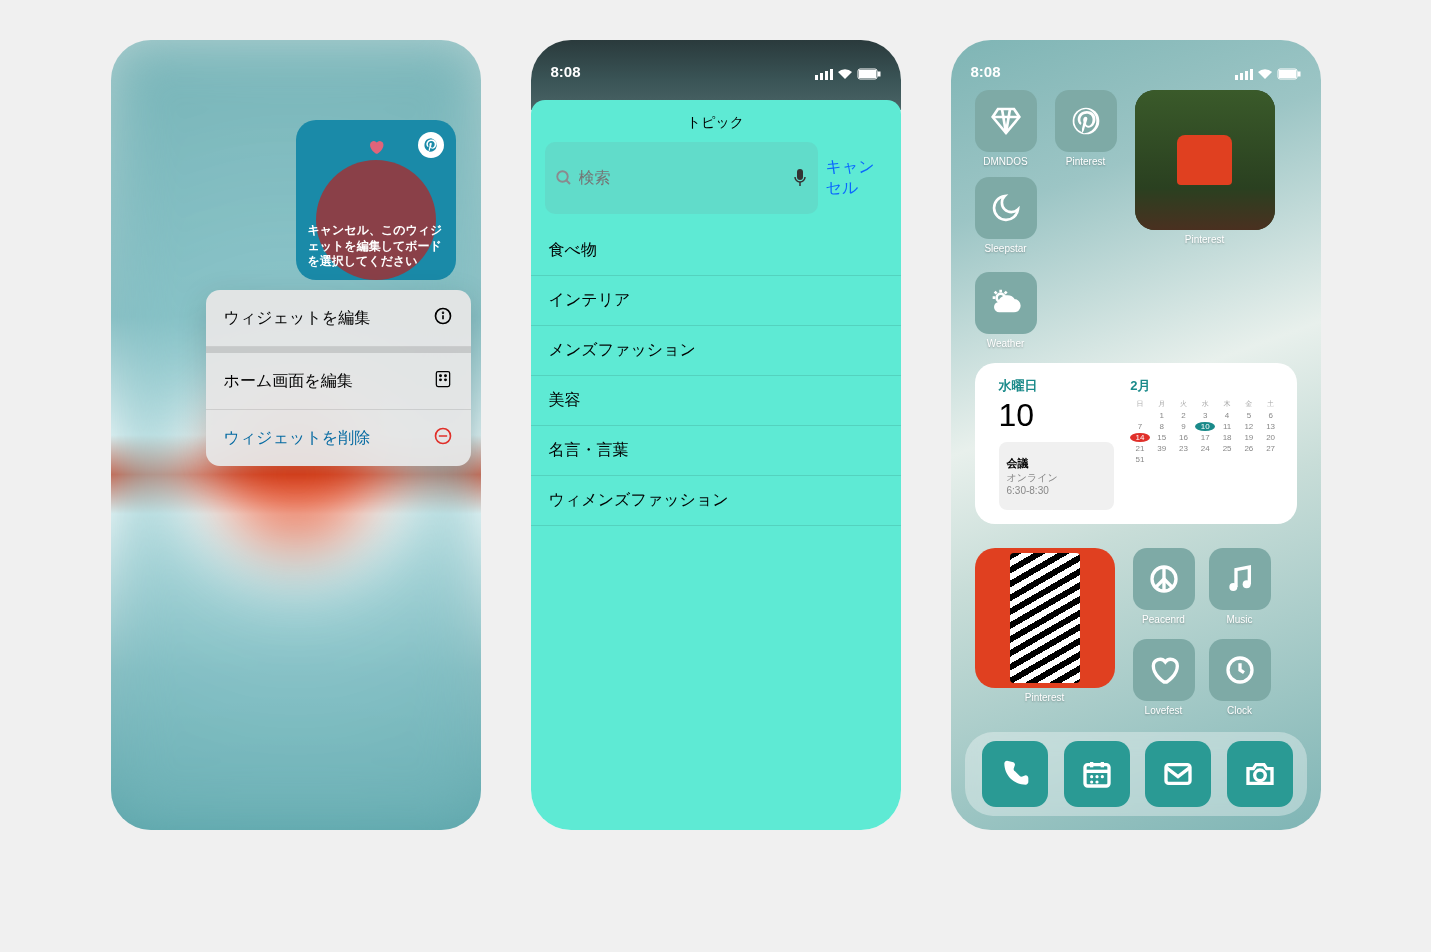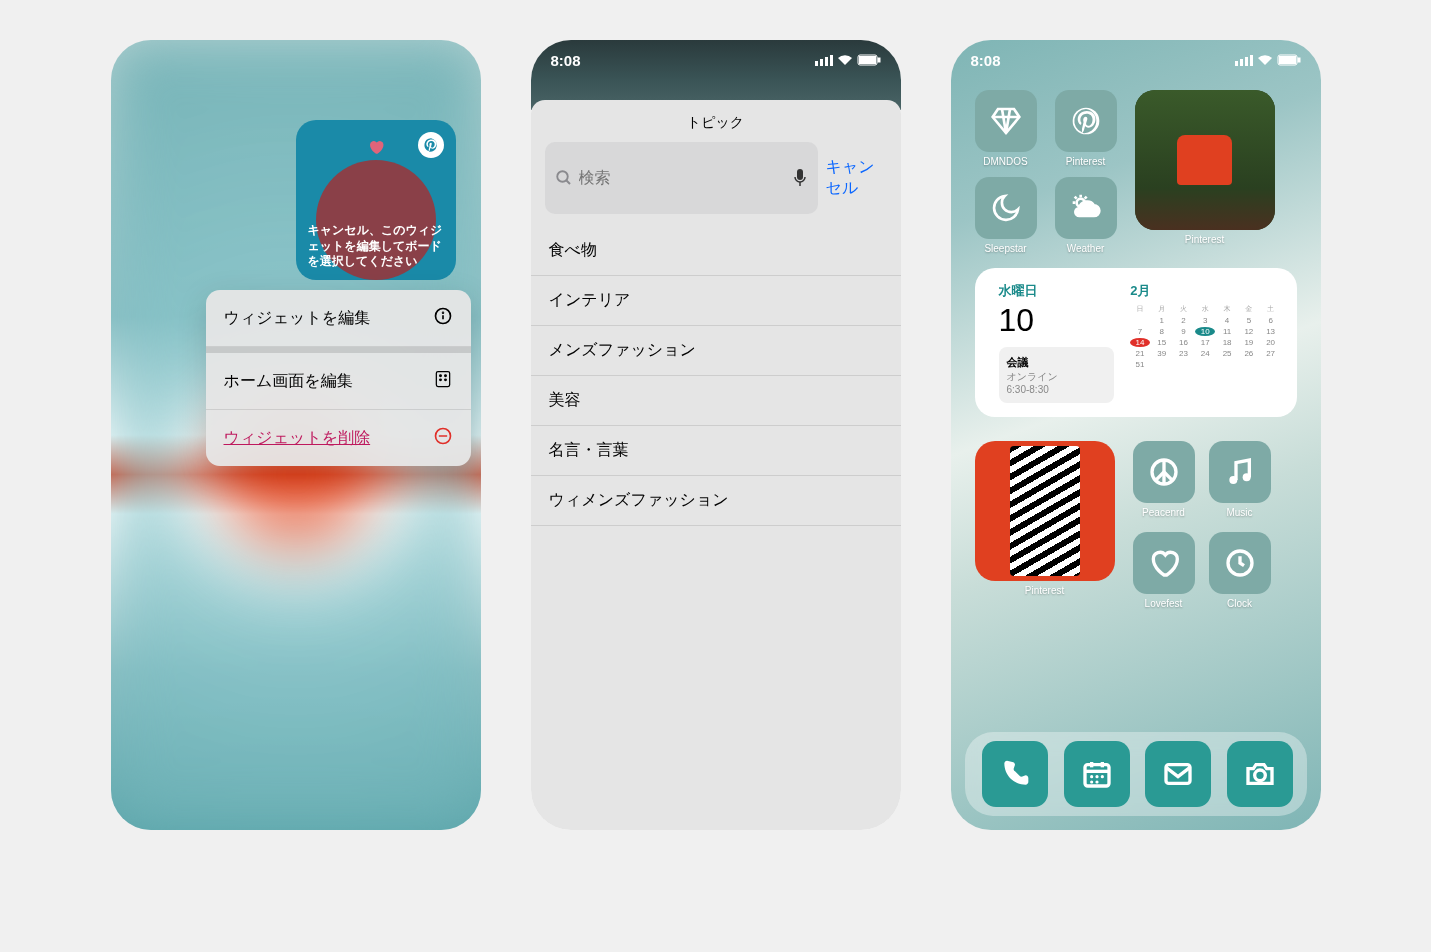--- a/index.html
+++ b/index.html
@@ -69,7 +69,7 @@
   
   .phone2 { background:#fff; }
   .status-bar {
-    height:40px; display:flex; justify-content:space-between; align-items:center;
+    height:40px; display:flex; justify-content:space-between; align-items:flex-end;
     padding:0 20px; font-size:15px; font-weight:600; color:#fff;
     background: linear-gradient(180deg, #2a3a3c 0%, #3a5456 100%);
   }

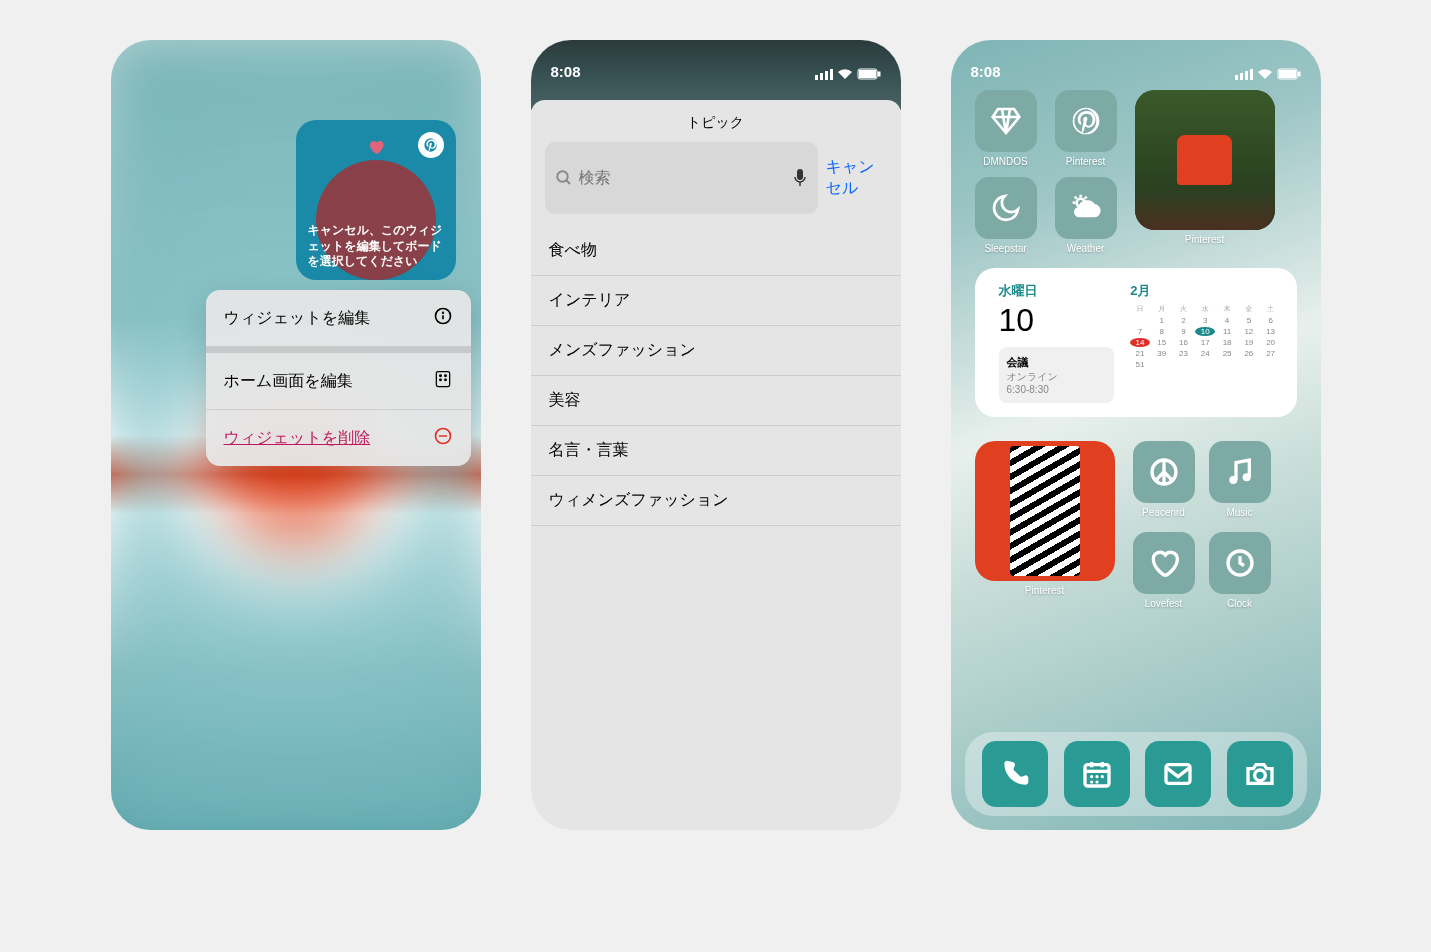--- a/index.html
+++ b/index.html
@@ -76,7 +76,7 @@
   .status-bar.light { color:#fff; }
   .status-icons { display:flex; gap:4px; align-items:center; }
   .sheet {
-    background:#e5e5e5; border-radius:14px 14px 0 0; margin-top:20px; height:calc(100% - 60px);
+    background:#5eead4; border-radius:14px 14px 0 0; margin-top:20px; height:calc(100% - 60px);
     position:relative;
   }
   .phone2 .sheet-bg { position:absolute; top:40px; left:0; right:0; height:30px; background:linear-gradient(180deg,#3a5456, #4a6466); }

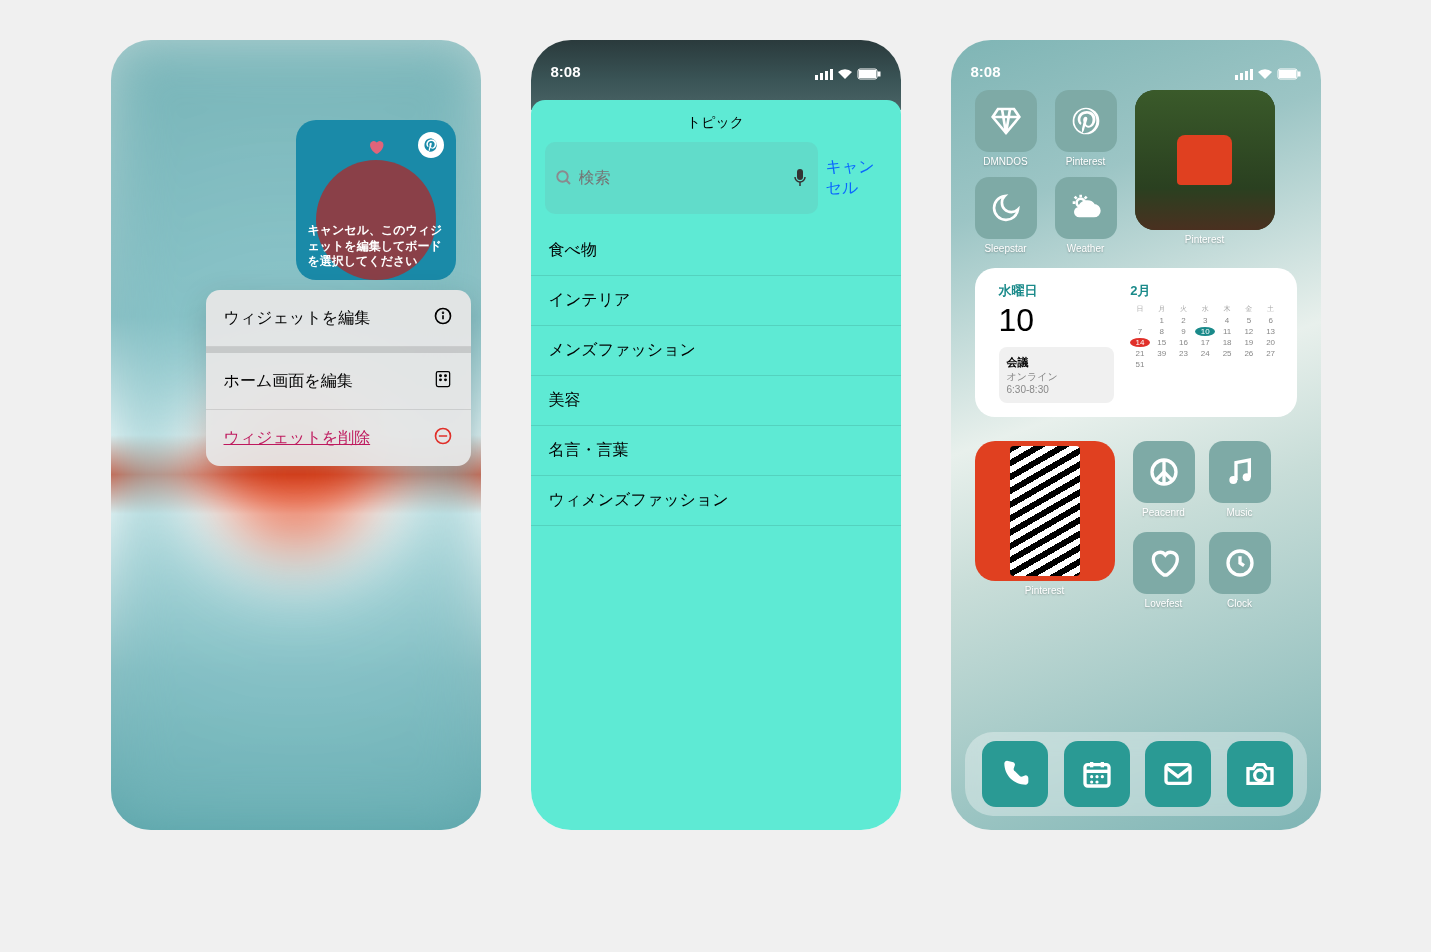--- a/index.html
+++ b/index.html
@@ -289,7 +289,7 @@
             <div class="app-label">Pinterest</div>
           </div>
         </div>
-      <div class="apps-row" style="padding:0;" id="apps-r2">
+      <div class="apps-row" style="padding:0;flex-direction:column;" id="apps-r2">
           <div class="app">
             <div class="app-icon">
               <svg class="icon-svg" viewBox="0 0 24 24" fill="none" stroke="#fff" stroke-width="2">

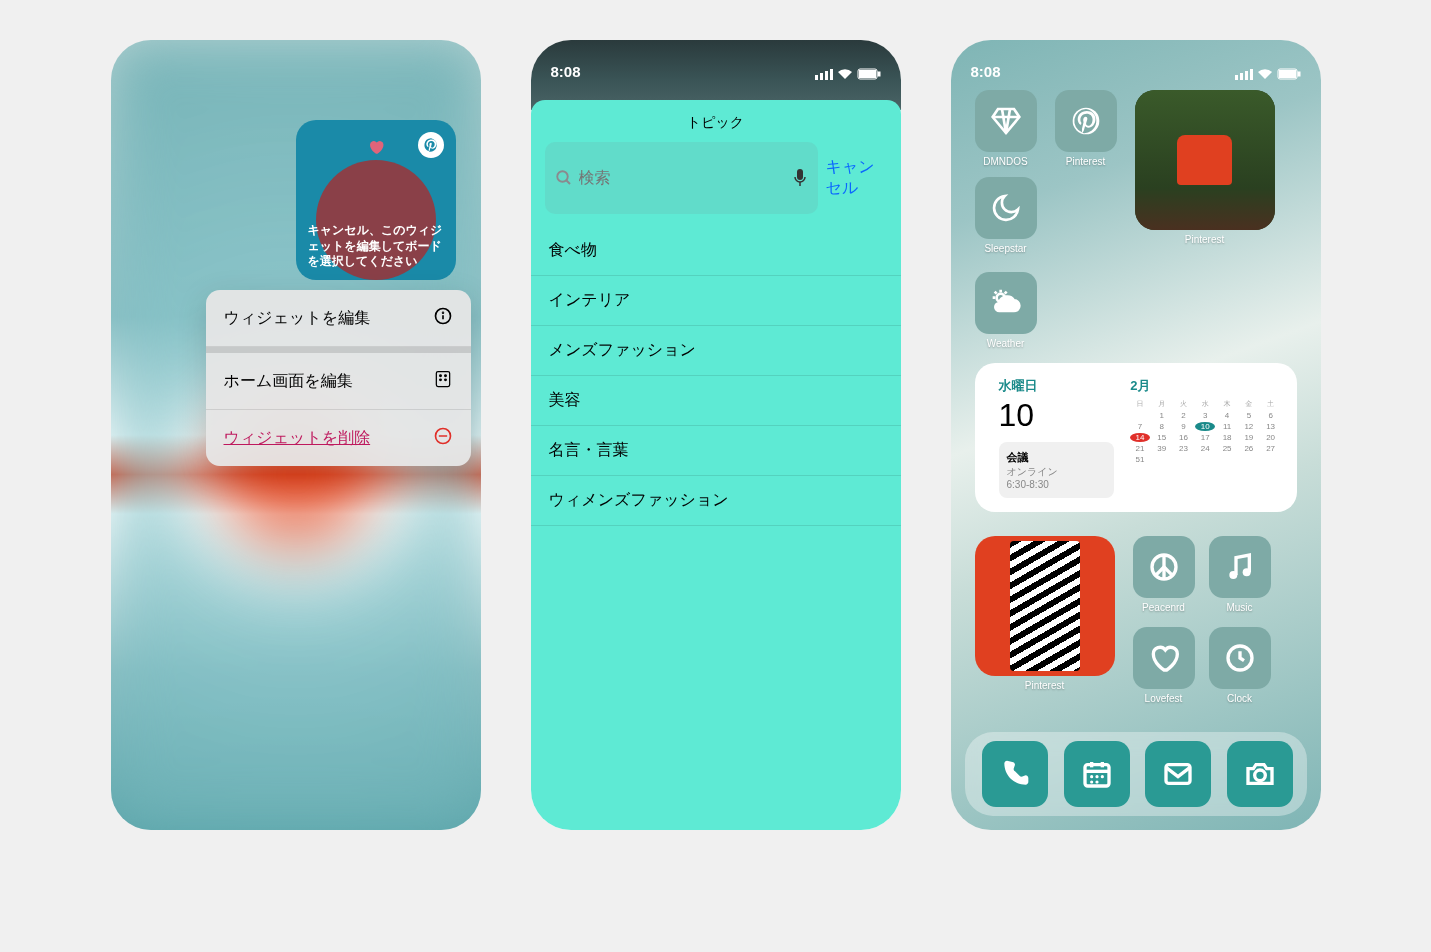--- a/index.html
+++ b/index.html
@@ -65,7 +65,7 @@
   }
   .context-menu .row:last-child { border-bottom:none; }
   .context-menu .sep { height:6px; background:rgba(0,0,0,0.12); }
-  .context-menu .danger { color:#be185d;text-decoration:underline; }
+  .context-menu .danger { color:#0369a1; }
   
   .phone2 { background:#fff; }
   .status-bar {

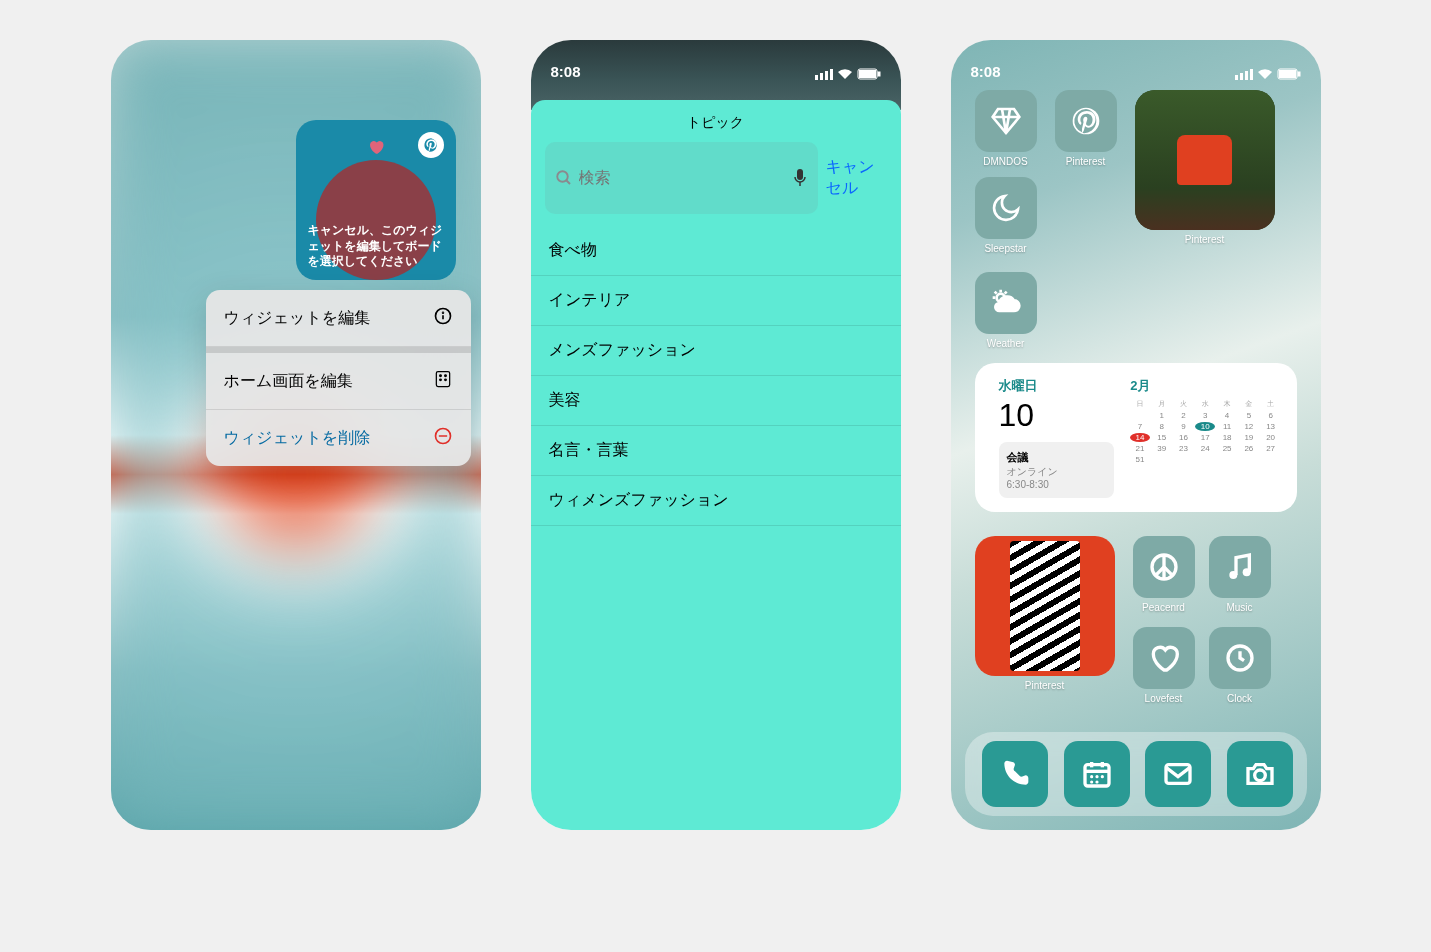--- a/index.html
+++ b/index.html
@@ -116,7 +116,7 @@
   .cal-left { flex:1;margin-left:8px; }
   .cal-day-label { color:#1a8a8a; font-size:13px; font-weight:600; }
   .cal-day-num { font-size:32px; font-weight:300; margin:2px 0 8px; }
-  .cal-event { background:#f0f0f0; border-radius:8px; padding:8px 8px; font-size:11px; }
+  .cal-event { background:#f0f0f0; border-radius:8px; padding:14px 8px; font-size:11px; }
   .cal-event .title { font-weight:600; }
   .cal-event .sub { color:#888; font-size:10px; }
   .cal-right { flex:1.3; }

